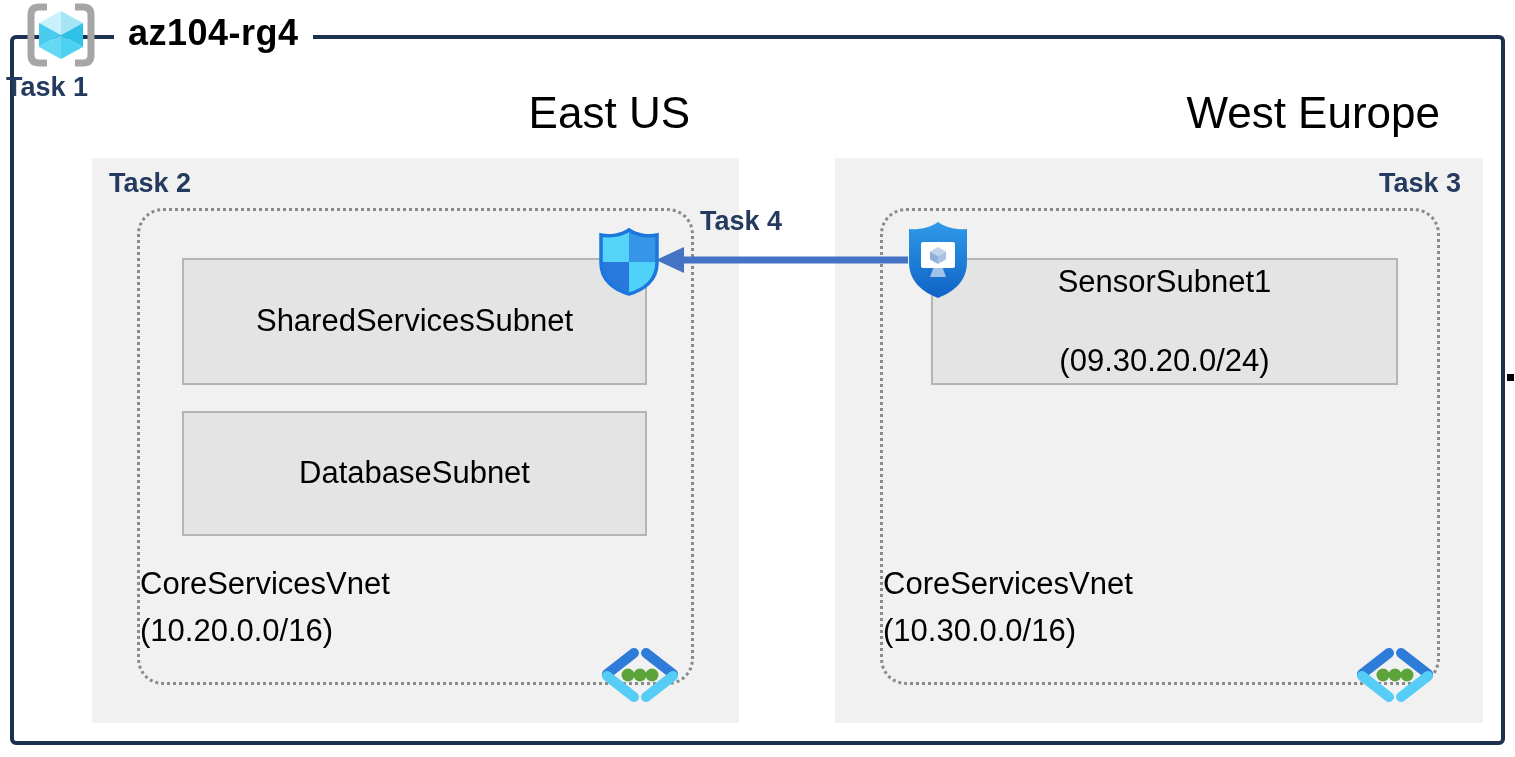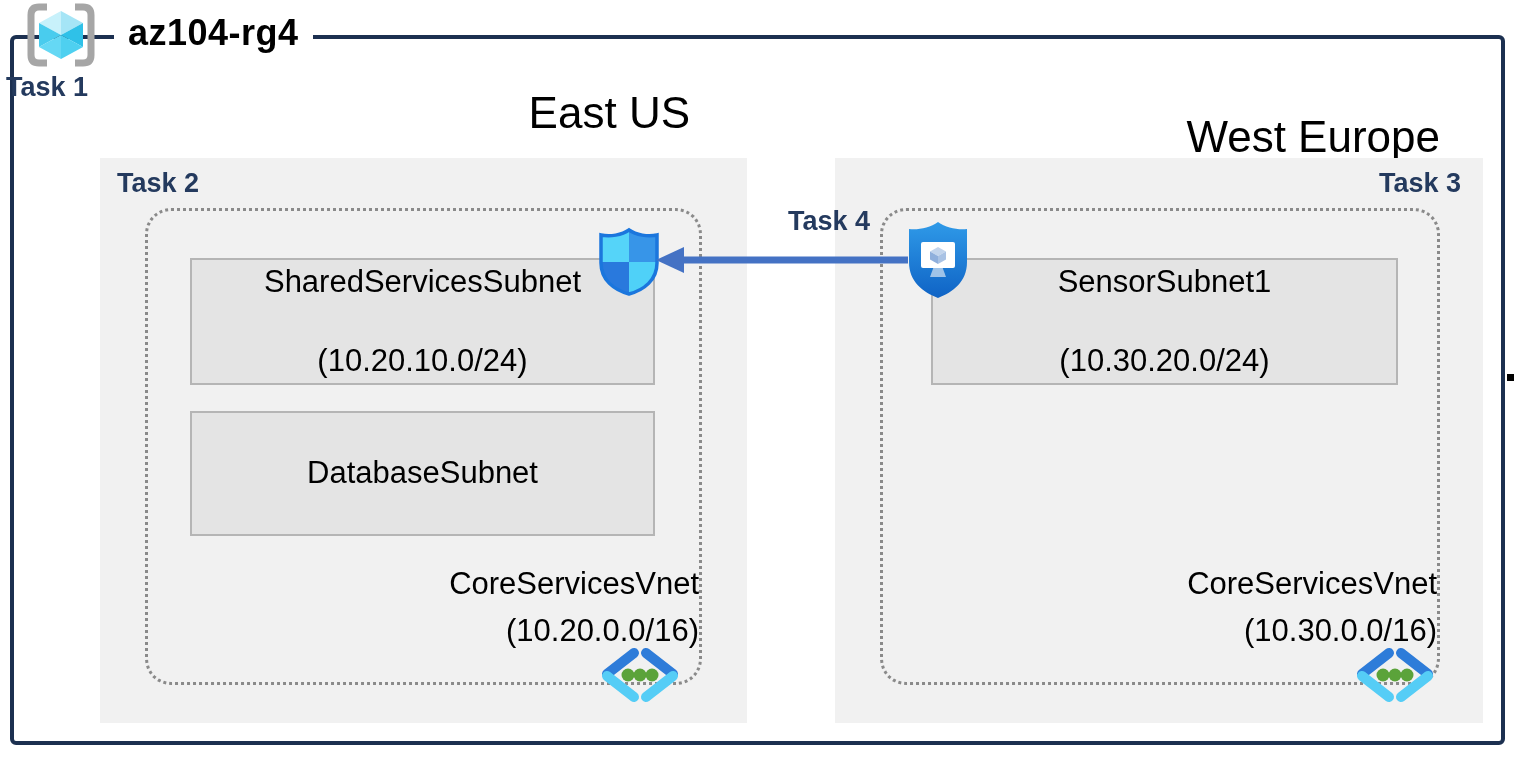--- a/index.html
+++ b/index.html
@@ -27,7 +27,7 @@
     position:absolute; top:88px; font-size:44px; color:#000; text-align:right;
   }
   .region-label.east { left:133px; width:557px; }
-  .region-label.west { left:880px; width:560px;margin-top:24px; }
+  .region-label.west { left:880px; width:560px; }
   .task2 { position:absolute; left:17px; top:10px; }
   .task3 { position:absolute; right:22px; top:10px;margin-left:32px; }
   .vnet-box {

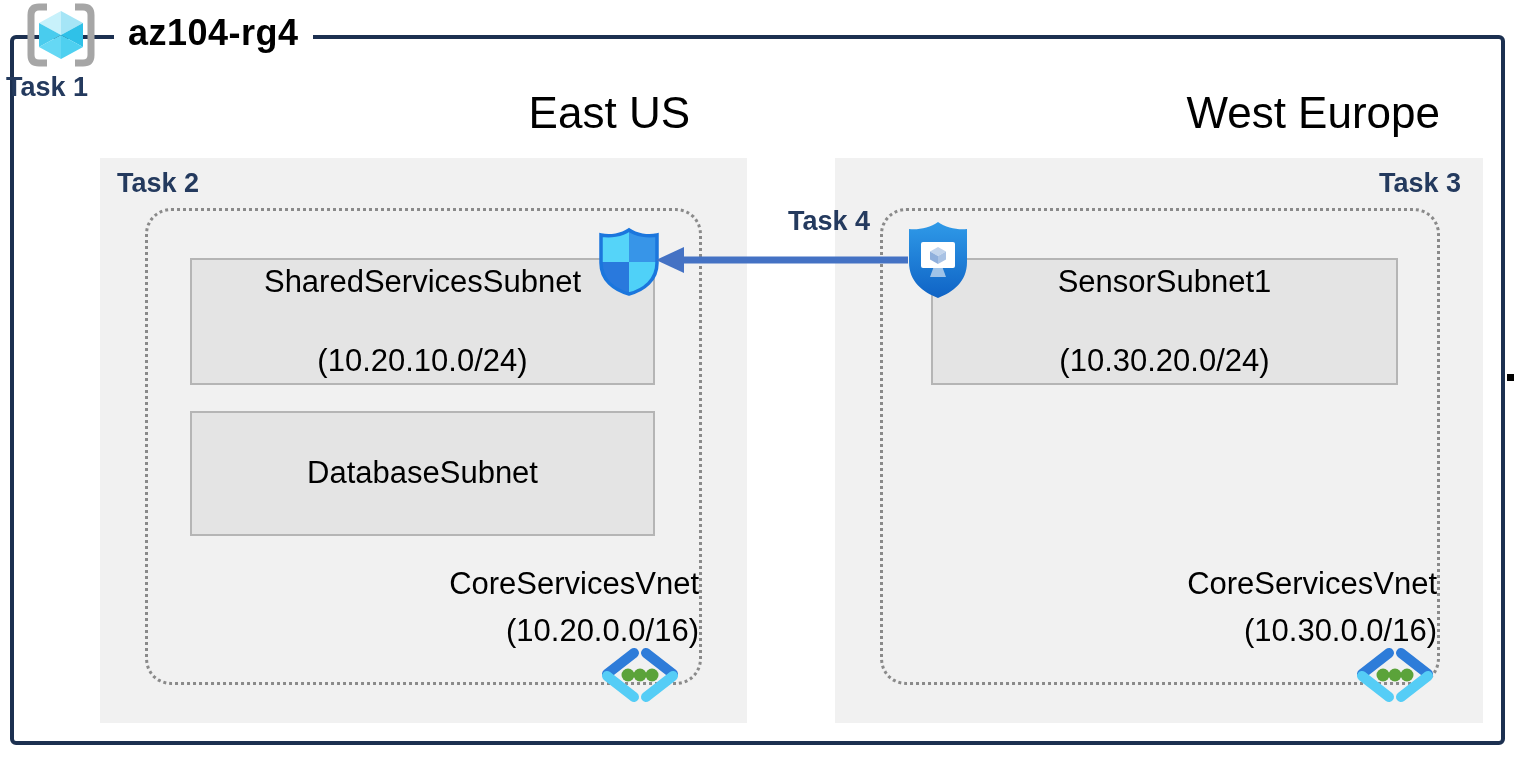--- a/index.html
+++ b/index.html
@@ -21,7 +21,7 @@
   .region {
     position:absolute; top:158px; height:565px; background:#f1f1f1;
   }
-  .region.east { left:100px; width:647px; }
+  .region.east { left:92px; width:647px; }
   .region.west { left:835px; width:648px; }
   .region-label {
     position:absolute; top:88px; font-size:44px; color:#000; text-align:right;

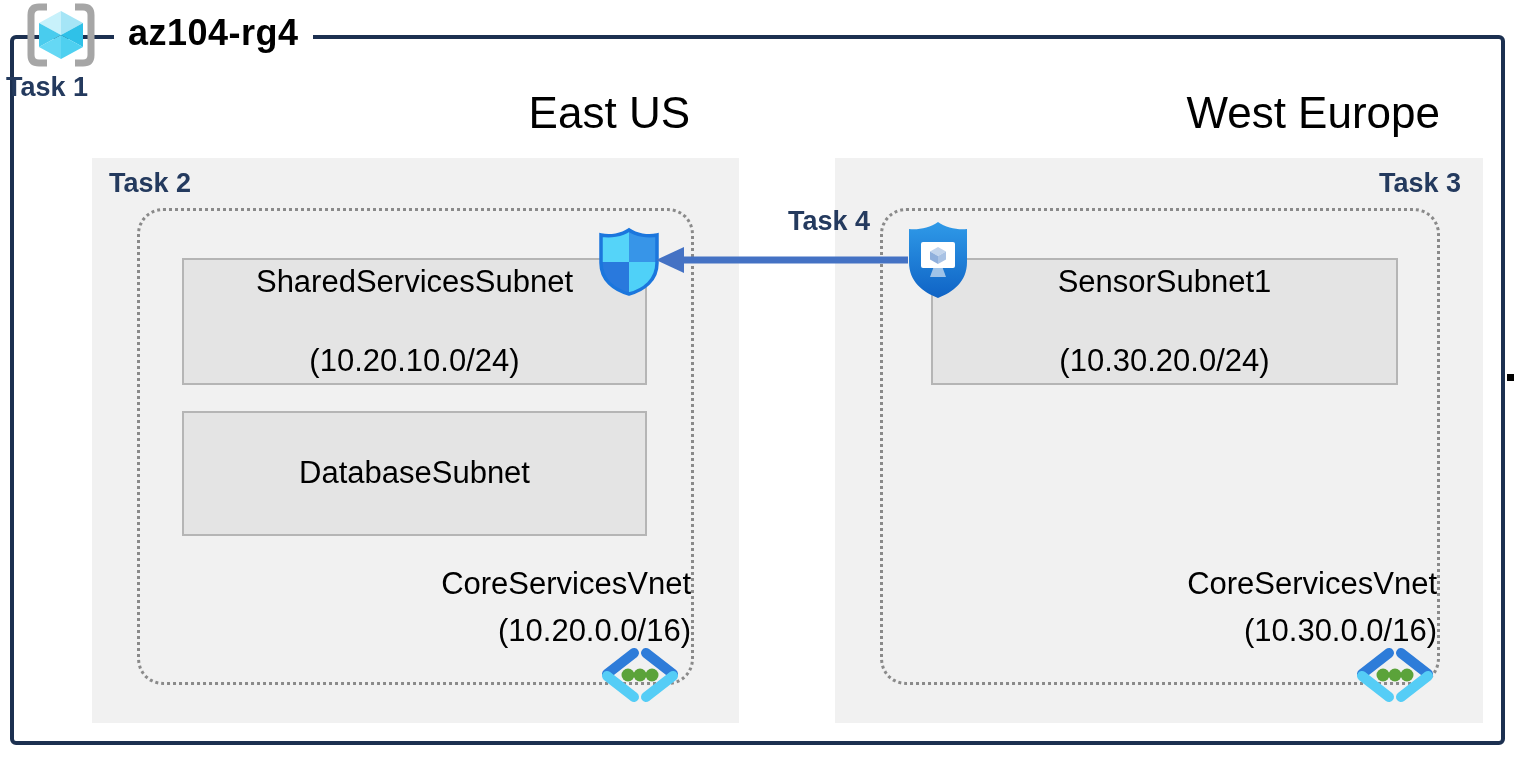--- a/index.html
+++ b/index.html
@@ -54,7 +54,7 @@
   .vnet-icon-east { left:598px; top:647px; }
   .vnet-icon-west { left:1353px; top:647px; }
   .arrow-svg { position:absolute; left:652px; top:243px; }
-  .task4 { position:absolute; left:700px; top:206px; width:170px; text-align:right; }
+  .task4 { position:absolute; left:700px; top:206px; width:170px; text-align:left; }
   .edge-tick { position:absolute; left:1507px; top:374px; width:7px; height:7px; background:#000; }
 </style>
 </head>

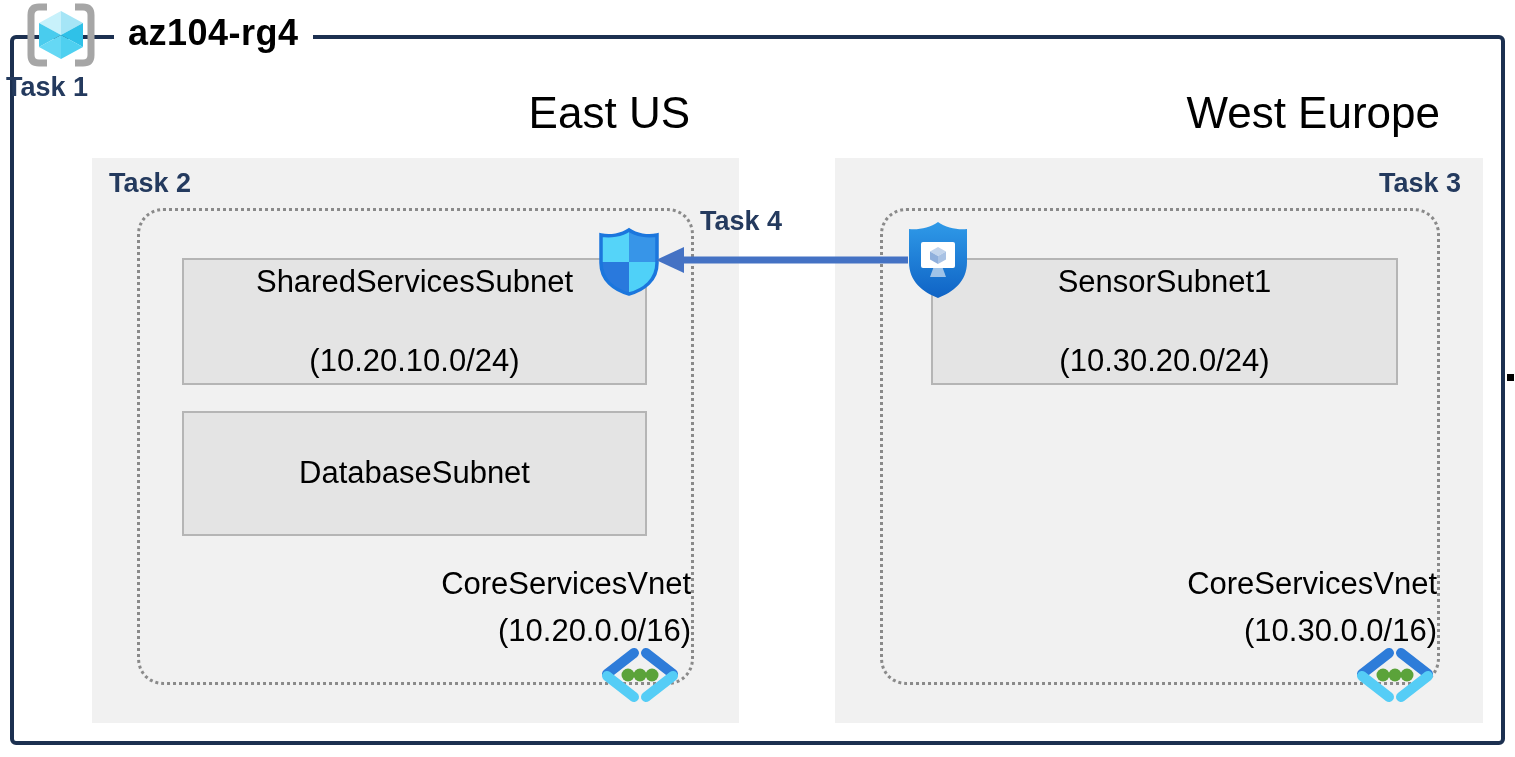--- a/index.html
+++ b/index.html
@@ -86,7 +86,6 @@
     <div class="vnet-box">
       <div class="subnet first">
         <span>SharedServicesSubnet</span>
-        <span>(10.20.10.0/24)</span>
       </div>
       <div class="subnet second">
         <span>DatabaseSubnet</span>

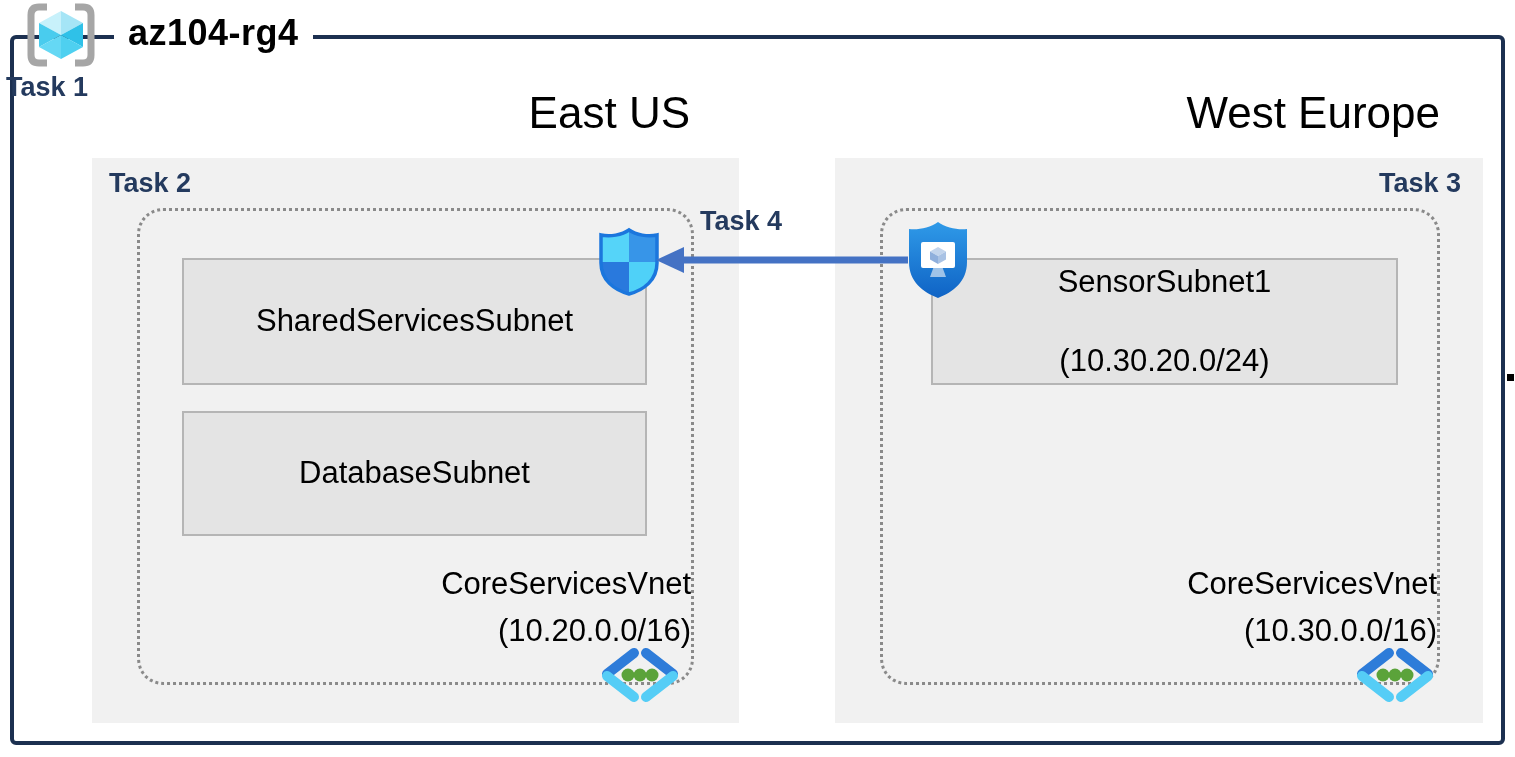--- a/index.html
+++ b/index.html
@@ -102,7 +102,7 @@
     <div class="vnet-box">
       <div class="subnet first">
         <span>SensorSubnet1</span>
-        <span>(10.30.20.0/24)</span>
+        <span>(09.30.20.0/24)</span>
       </div>
       <div class="vnet-label">
         <span>CoreServicesVnet</span><br>

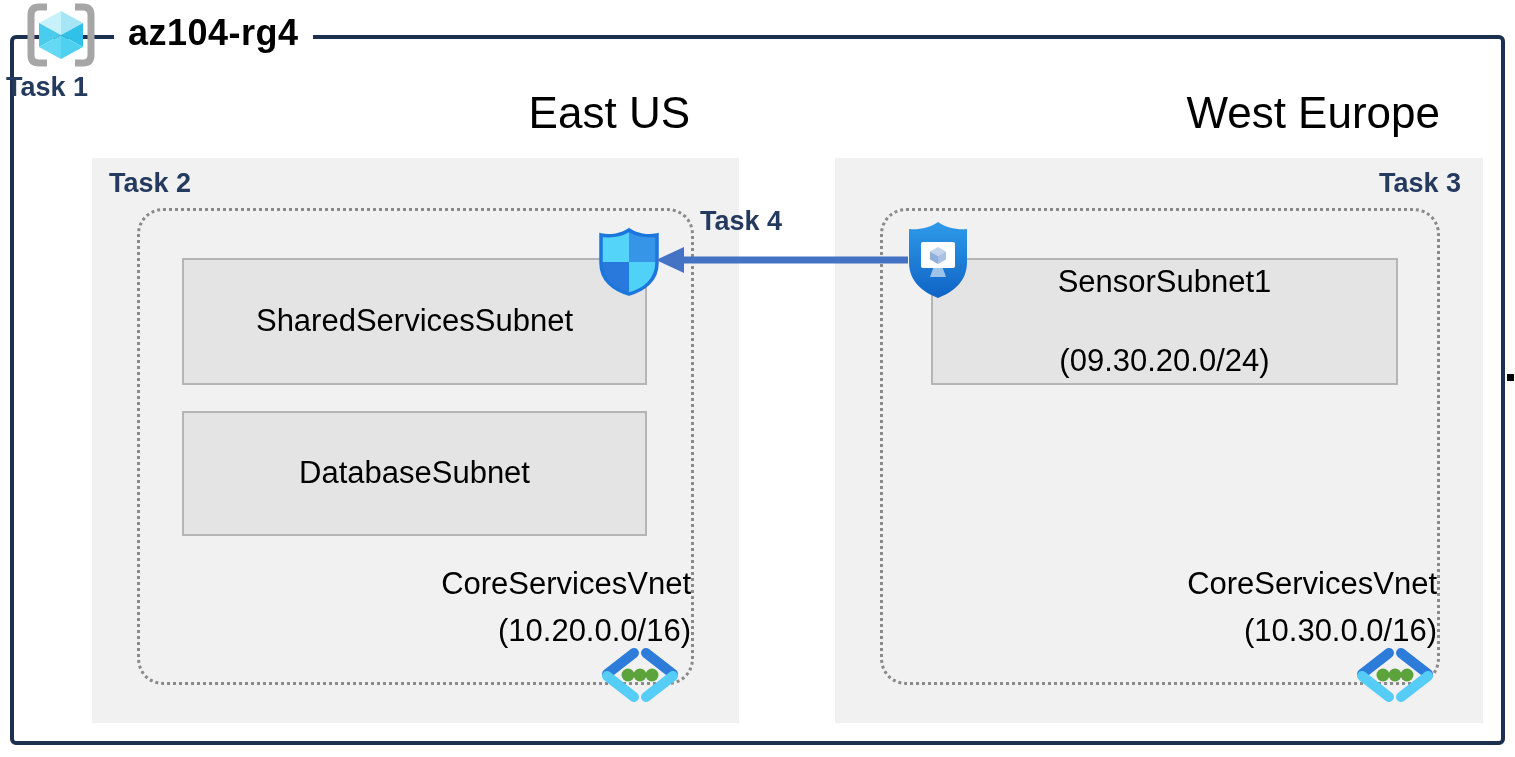--- a/index.html
+++ b/index.html
@@ -45,7 +45,7 @@
   .subnet.second { top:200px; height:125px; }
   .region.west .subnet { left:48px; width:467px;justify-content:space-between; }
   .vnet-label {
-    position:absolute; left:0; top:350px; width:100%; text-align:right;
+    position:absolute; left:0; top:350px; width:100%; text-align:left;
     font-size:31px; line-height:1.5; color:#000;
   }
   .icon-abs { position:absolute; }

